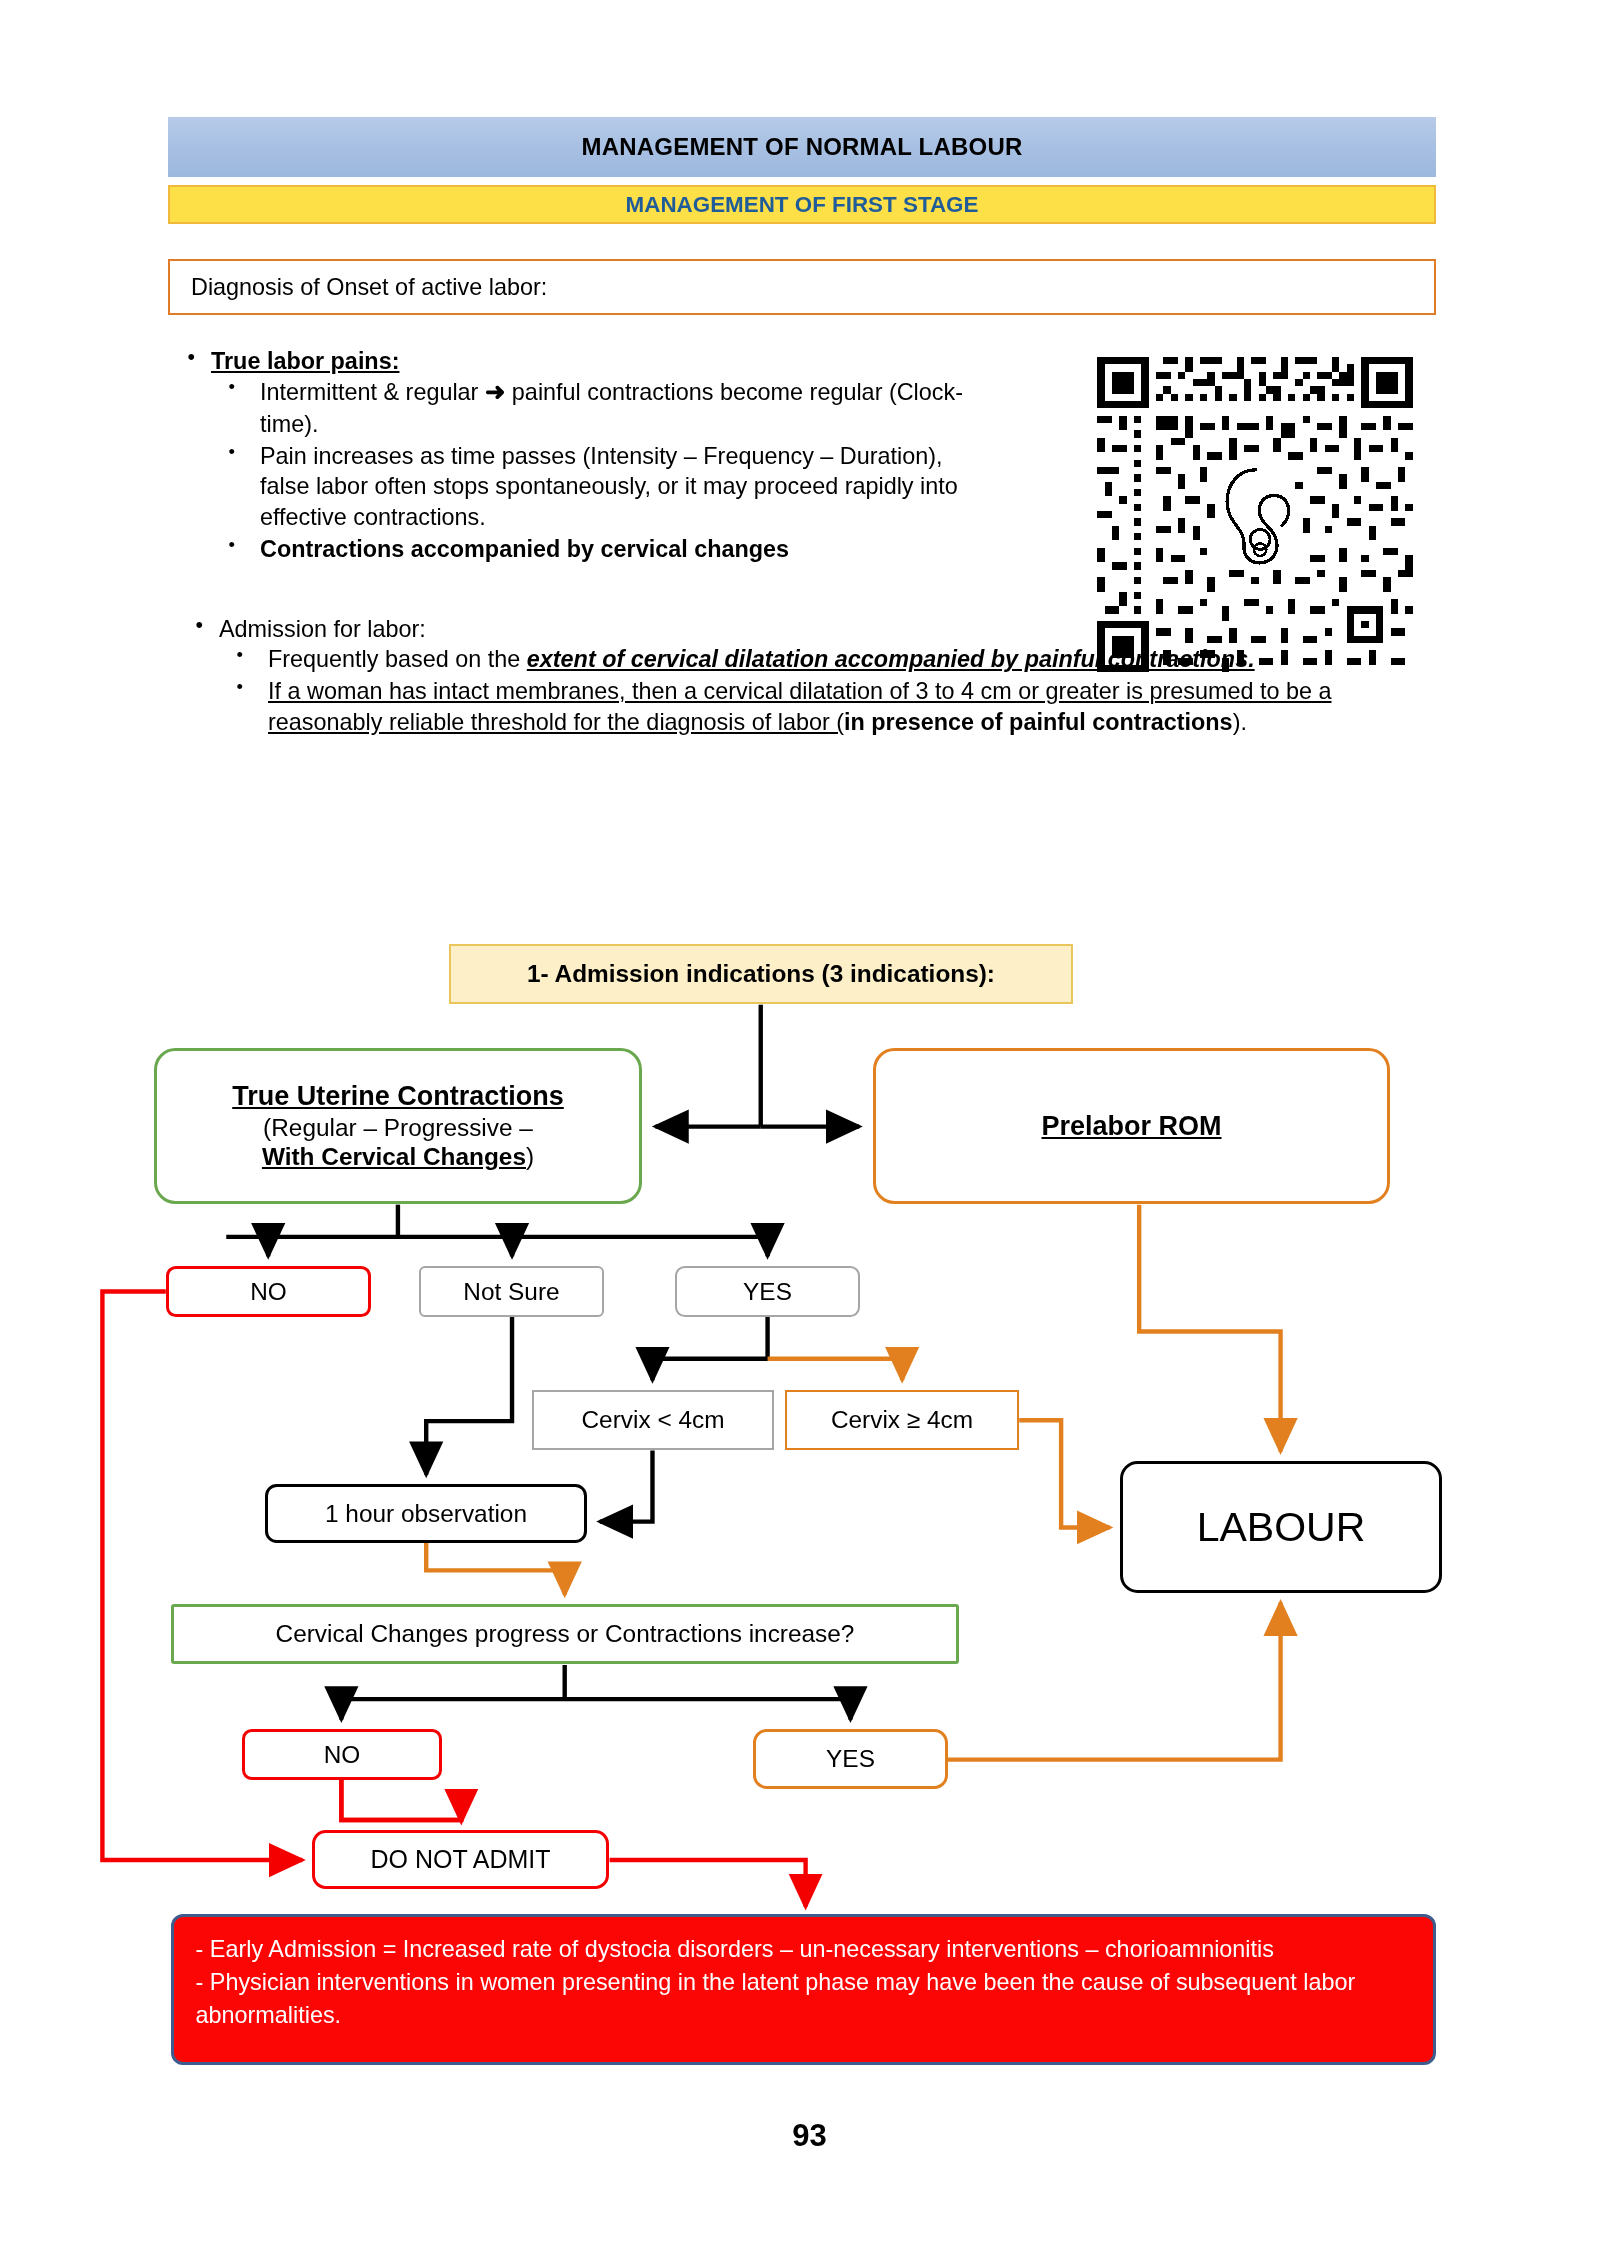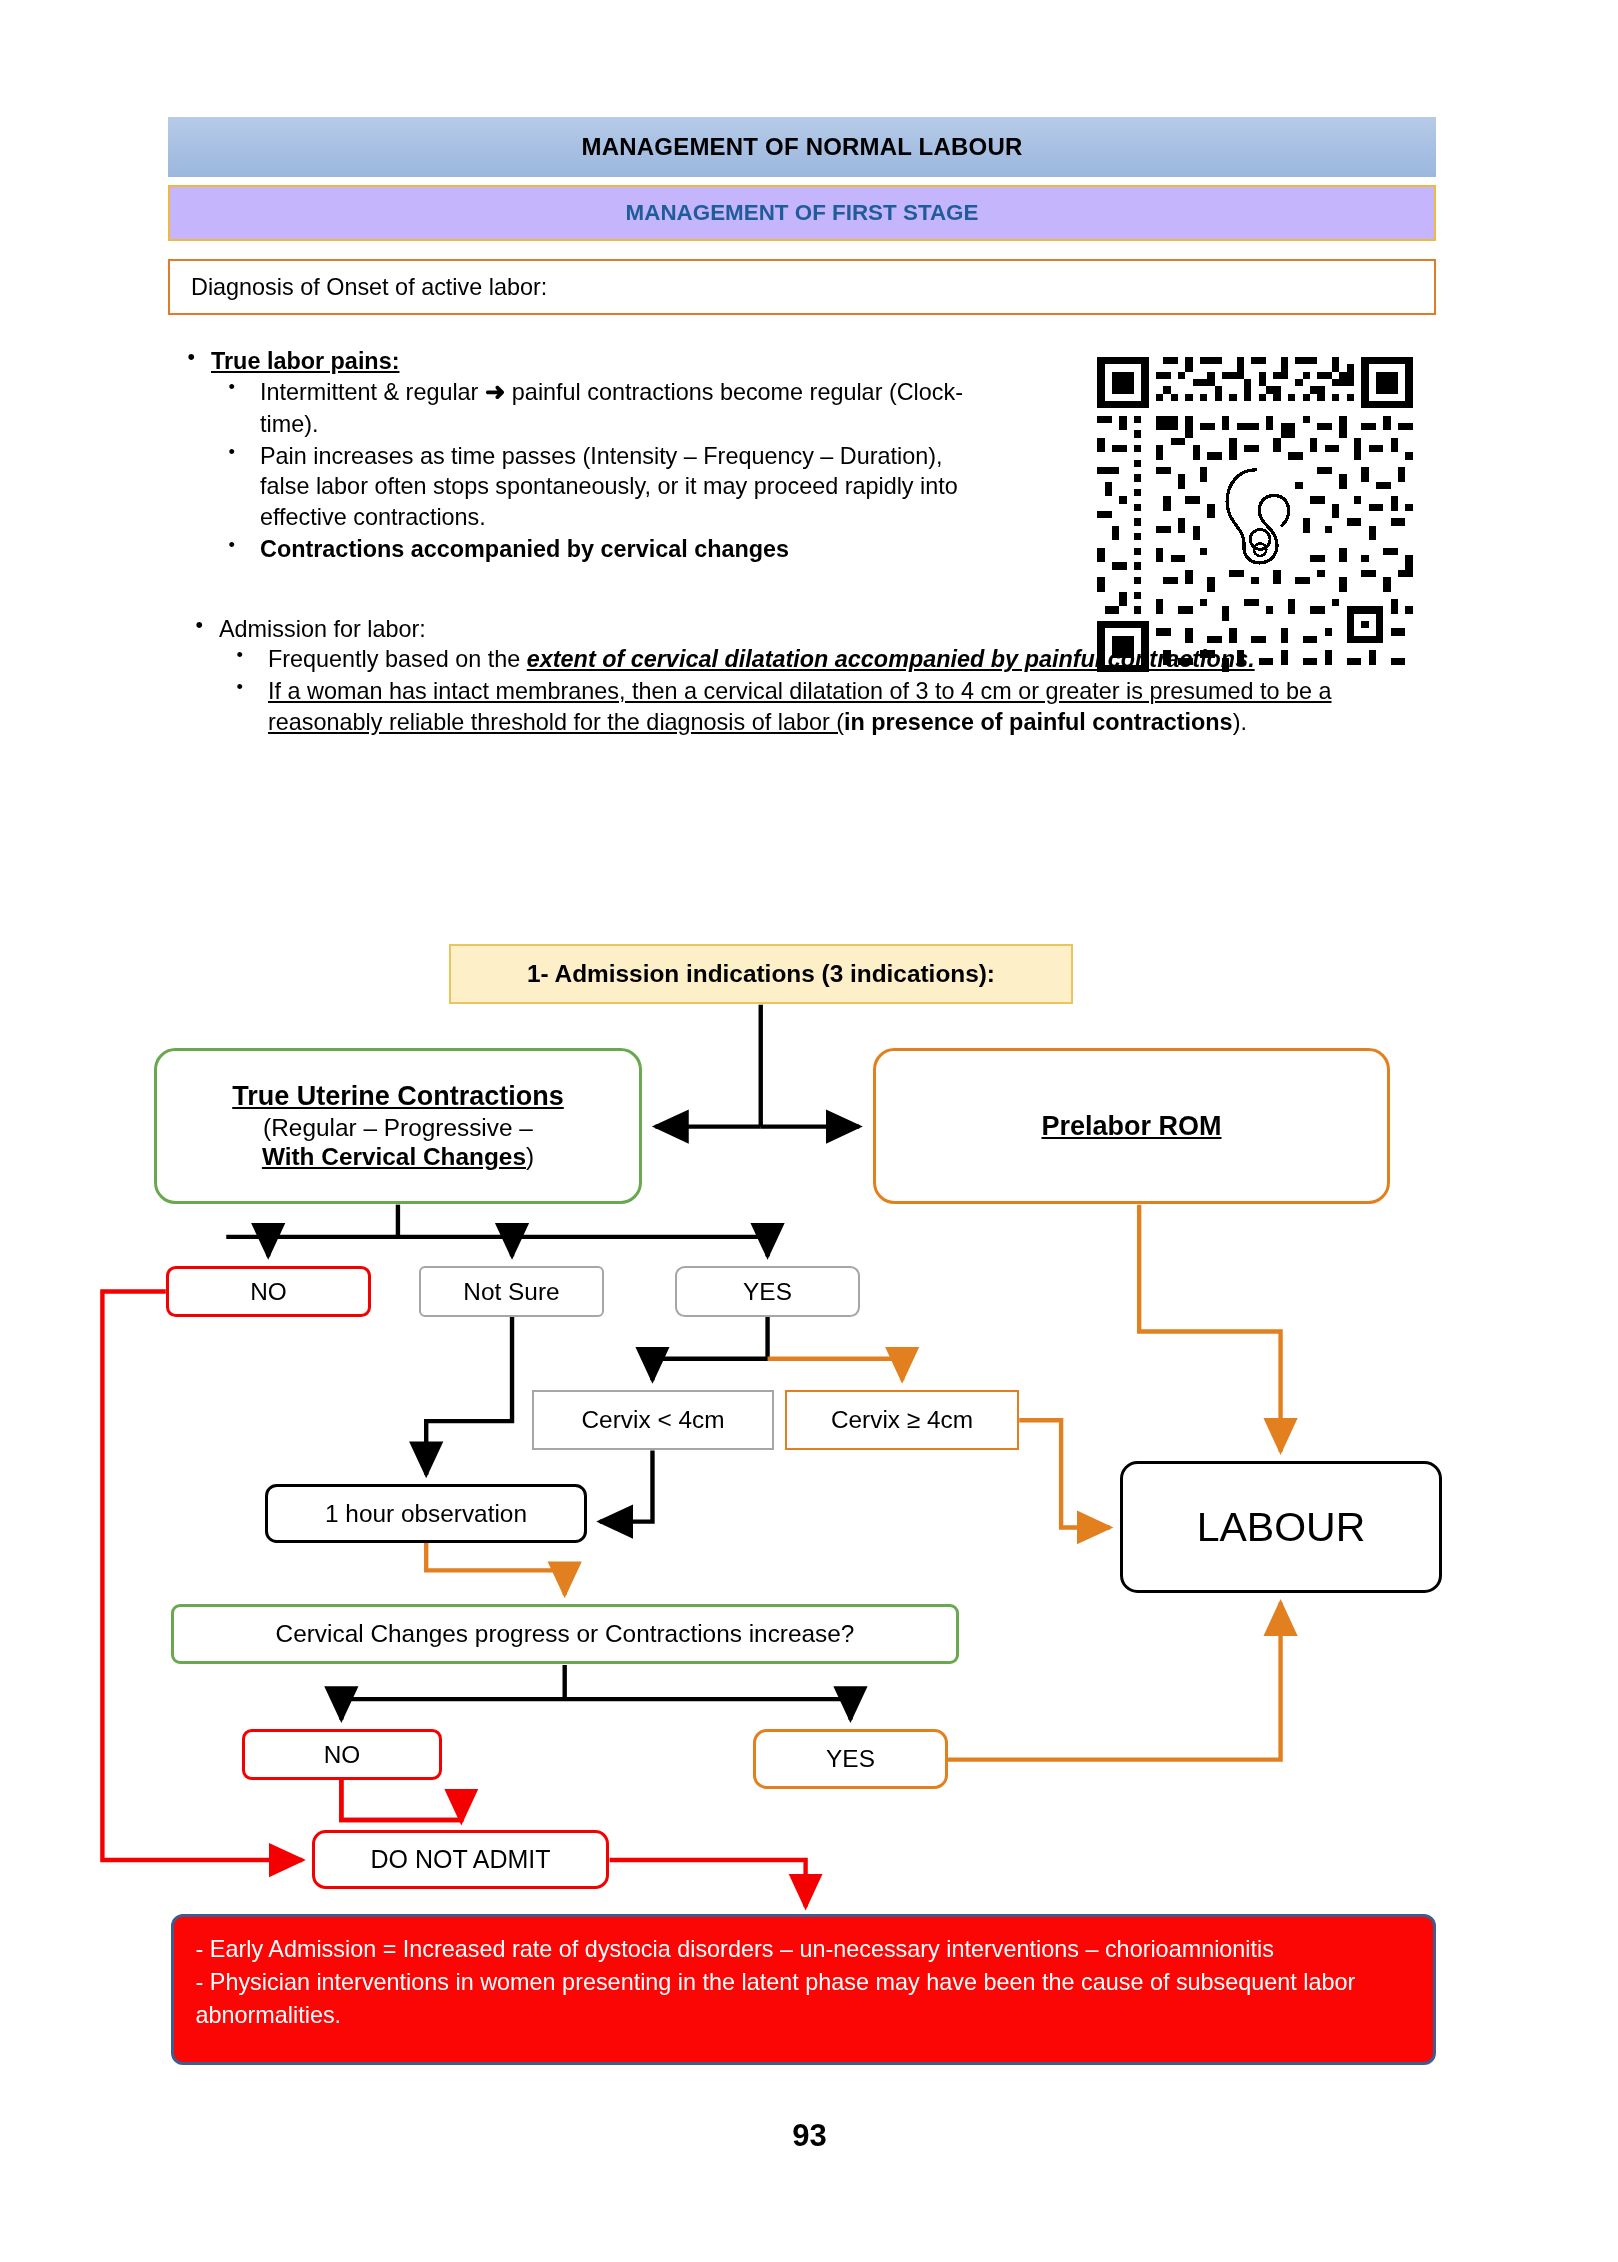--- a/index.html
+++ b/index.html
@@ -29,8 +29,8 @@
   }
   .band-yellow {
     position: absolute;
-    left: 168px; top: 185px; width: 1268px; height: 56px;
-    background: #c4b5fd;
+    left: 168px; top: 185px; width: 1268px; height: 39px;
+    background: #fde047;
     border: 2px solid #f0b93c;
     display: flex; align-items: center; justify-content: center;
   }

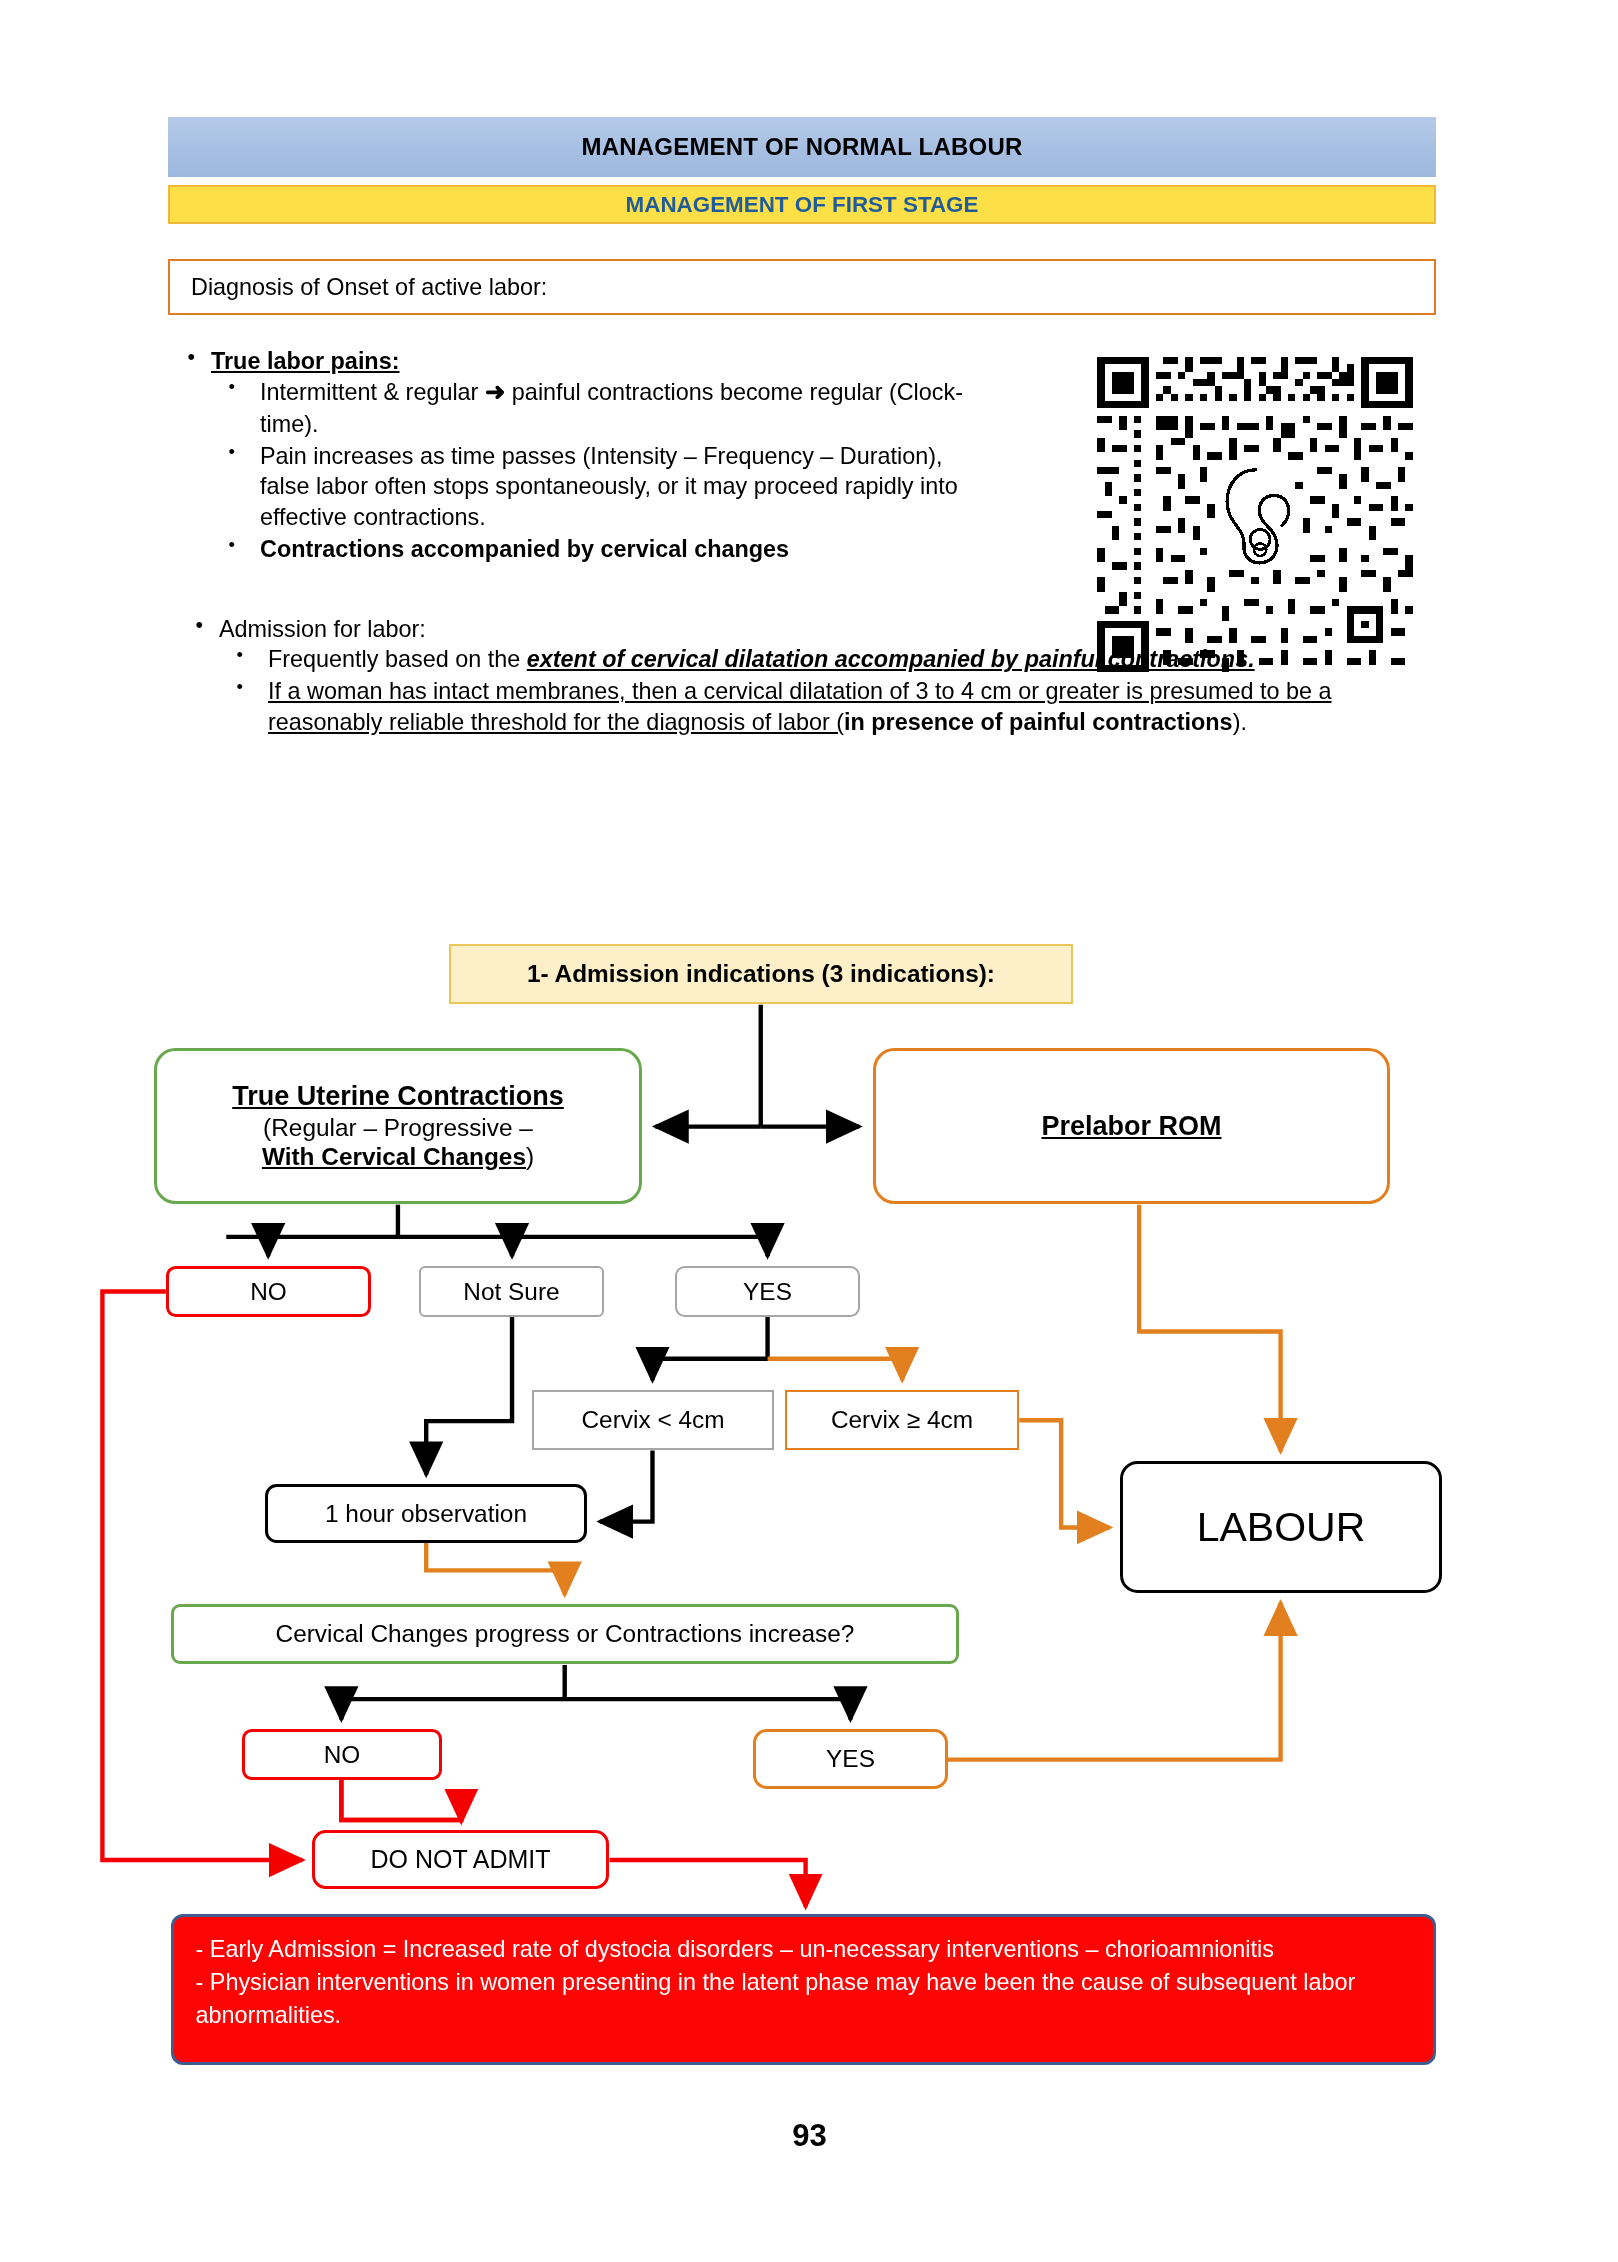--- a/index.html
+++ b/index.html
@@ -157,7 +157,7 @@
   
   #n-ccp {
     left: 171px; top: 1604px; width: 788px; height: 60px;
-    border: 3.9px solid #6aa84f; border-radius: 9px; font-size: 24.4px;
+    border: 3.9px solid #6aa84f; border-radius: 3px; font-size: 24.4px;
   }
   
   #n-no2 {

